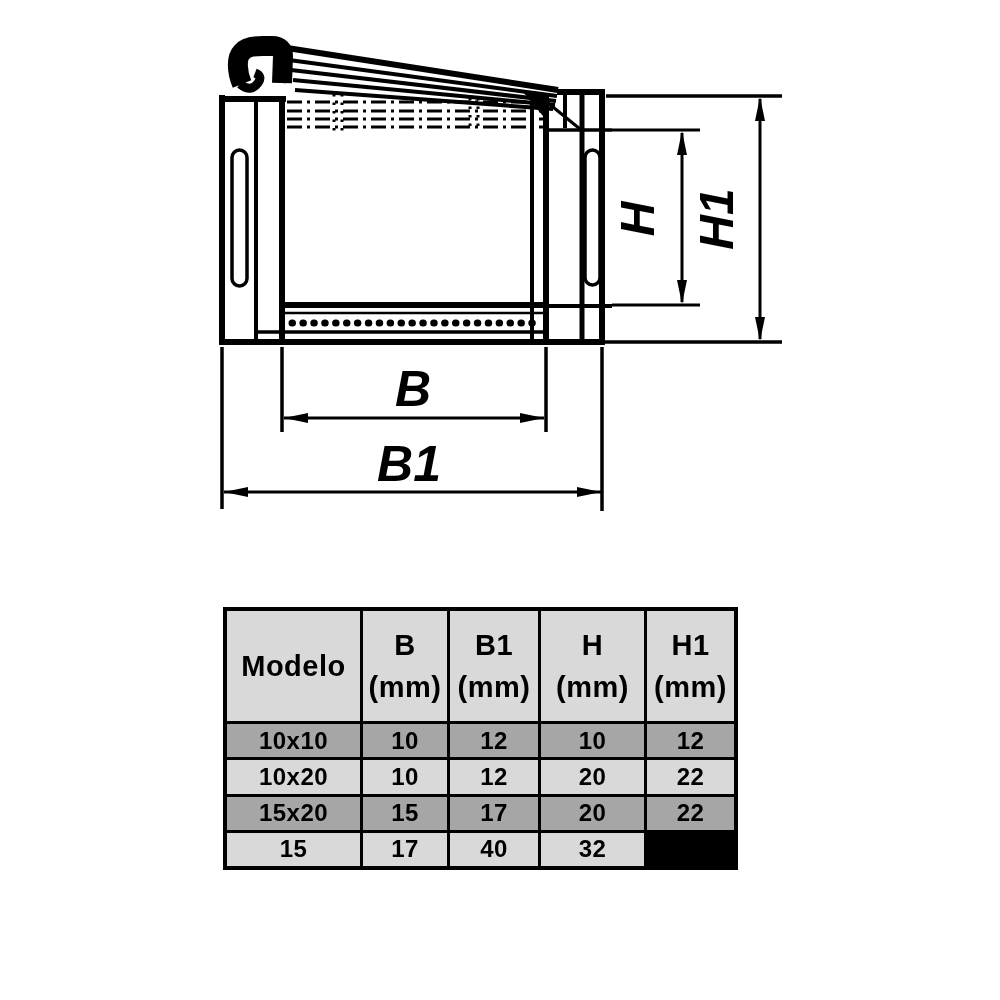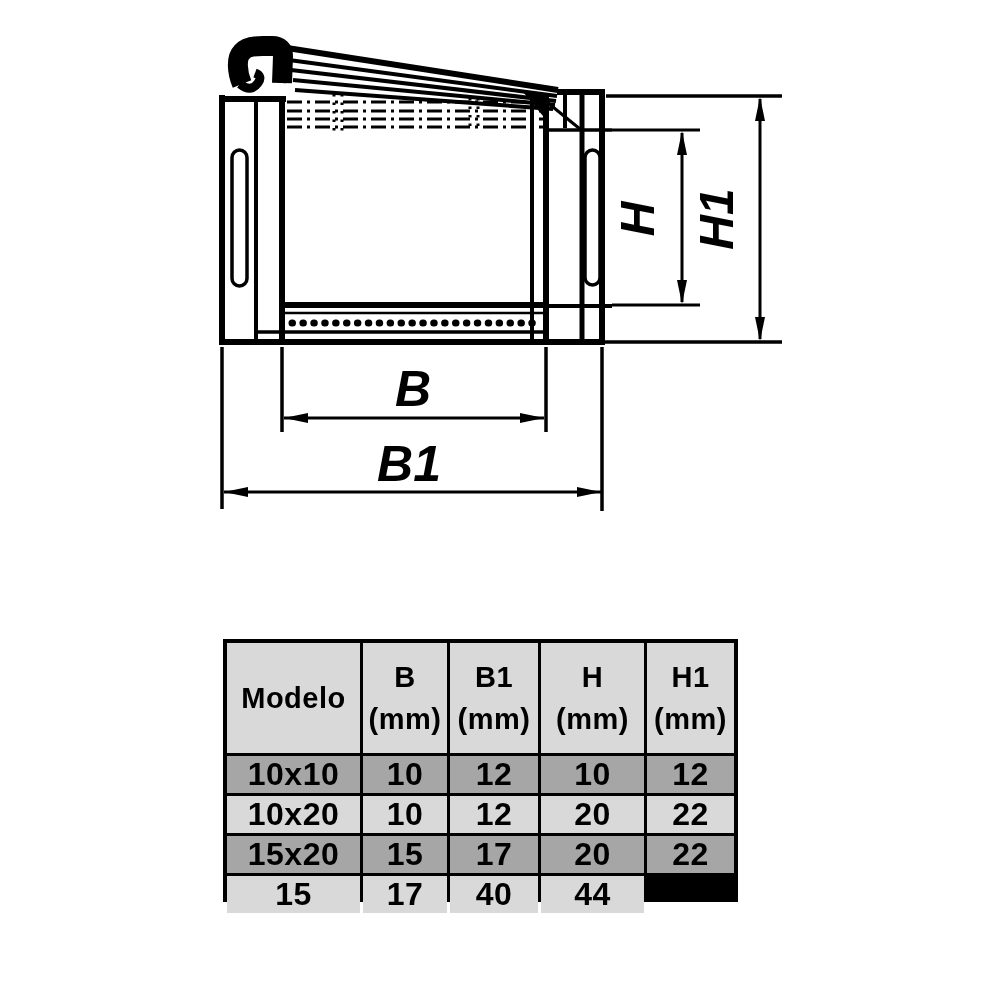--- a/index.html
+++ b/index.html
@@ -18,7 +18,7 @@
   .dim-label.horiz { font-size:50px; }
 
   .dim-table {
-    position:absolute; left:223px; top:639px;
+    position:absolute; left:223px; top:607px;
     width:515px; height:263px;
     box-sizing:border-box;
     border:4px solid #000;

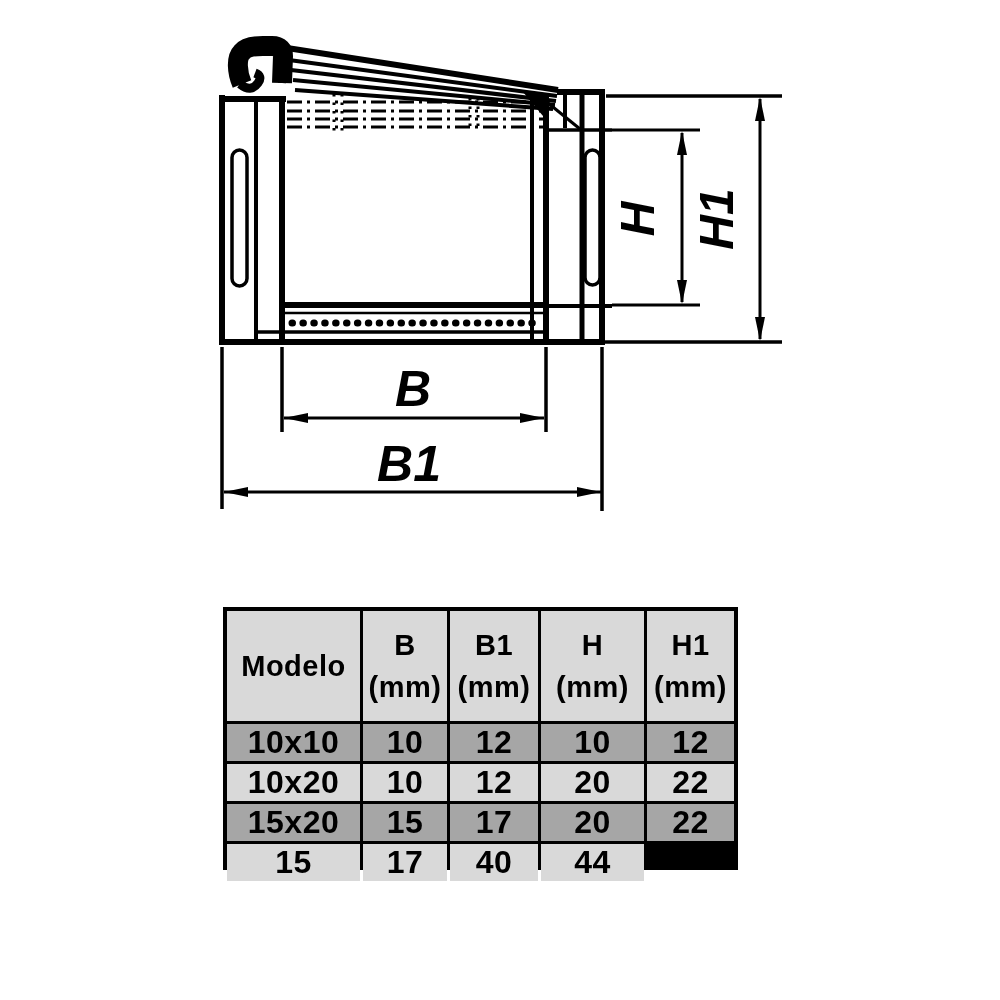--- a/index.html
+++ b/index.html
@@ -31,7 +31,7 @@
   .cell {
     background:#d9d9d9;
     display:flex; align-items:center; justify-content:center;
-    font-weight:bold; font-size:32px; color:#000;
+    font-weight:bold; font-size:24px; color:#000;
     letter-spacing:0.5px;
   }
   .cell.head { flex-direction:column; font-size:29px; line-height:42px; }

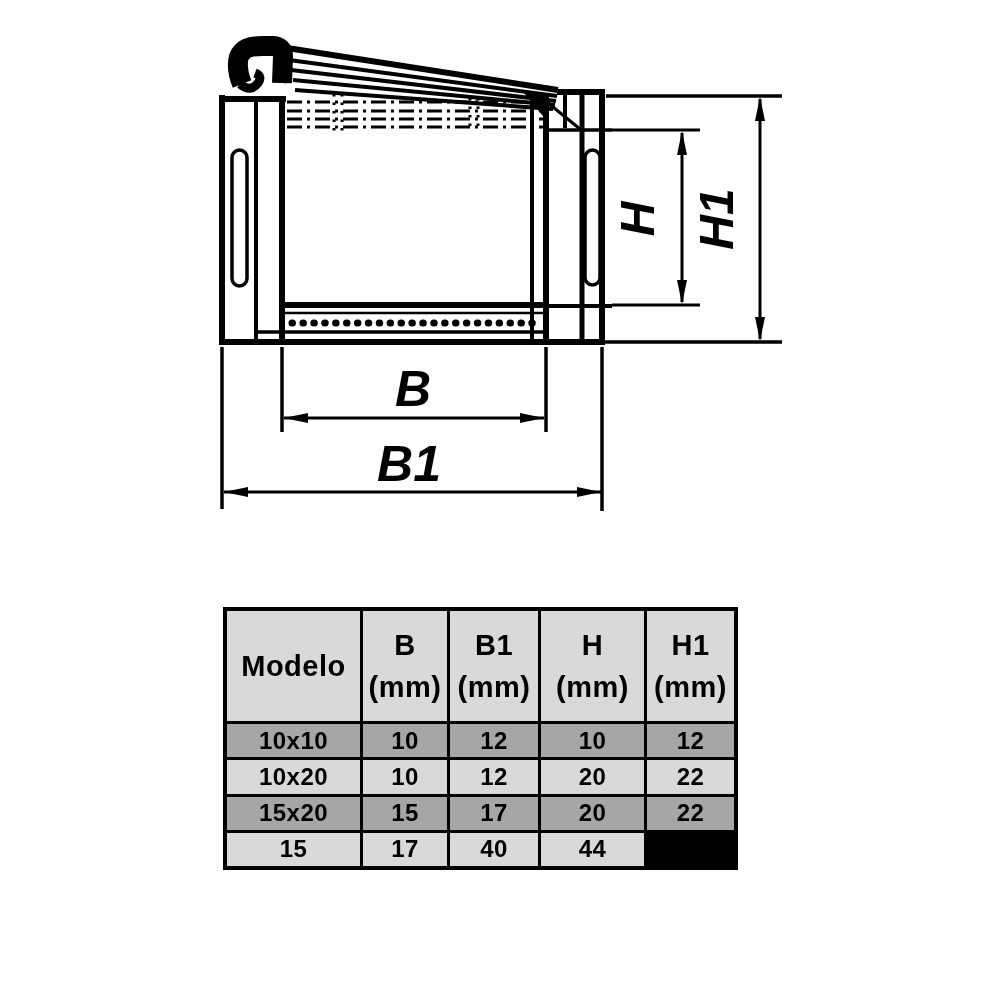--- a/index.html
+++ b/index.html
@@ -183,7 +183,7 @@
     <div class="cell">15</div>
     <div class="cell">17</div>
     <div class="cell">40</div>
-    <div class="cell">44</div>
+    <div class="cell">32</div>
   </div>
 
 </div>

